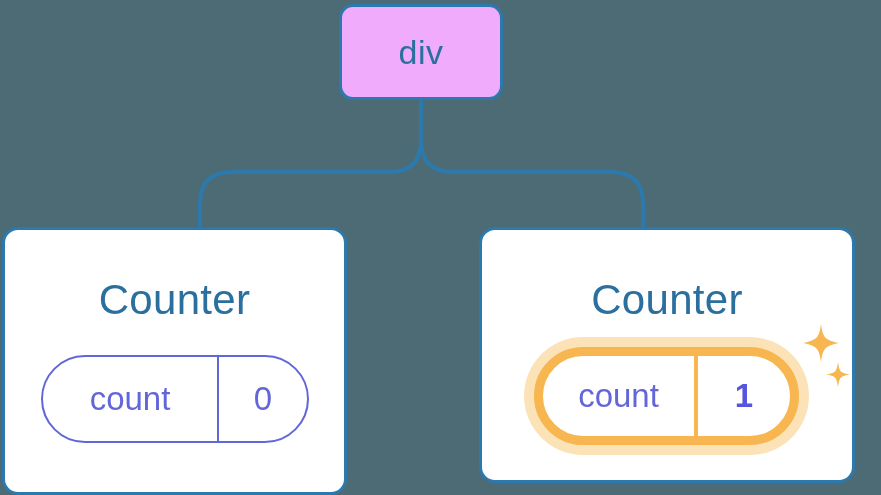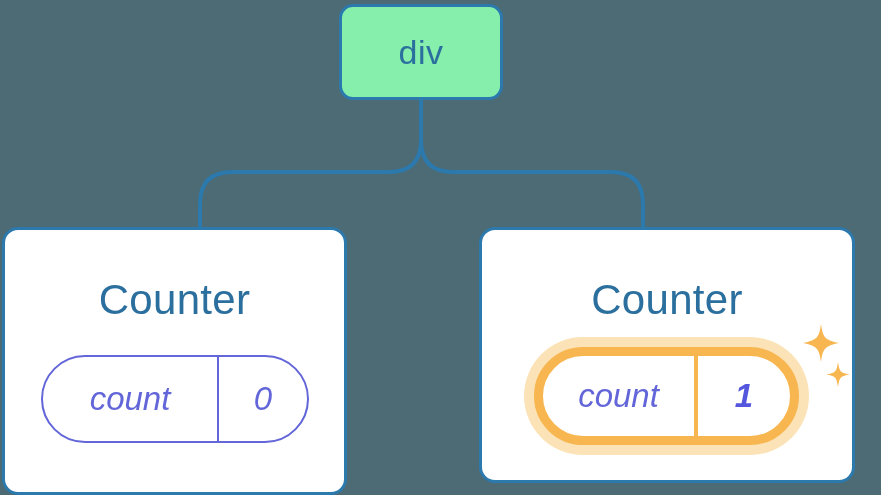--- a/index.html
+++ b/index.html
@@ -35,7 +35,7 @@
     top: 4px;
     width: 164px;
     height: 96px;
-    background: #86efac;
+    background: #f0abfc;
     border: 3px solid #2b79ad;
     border-radius: 14px;
     box-sizing: border-box;

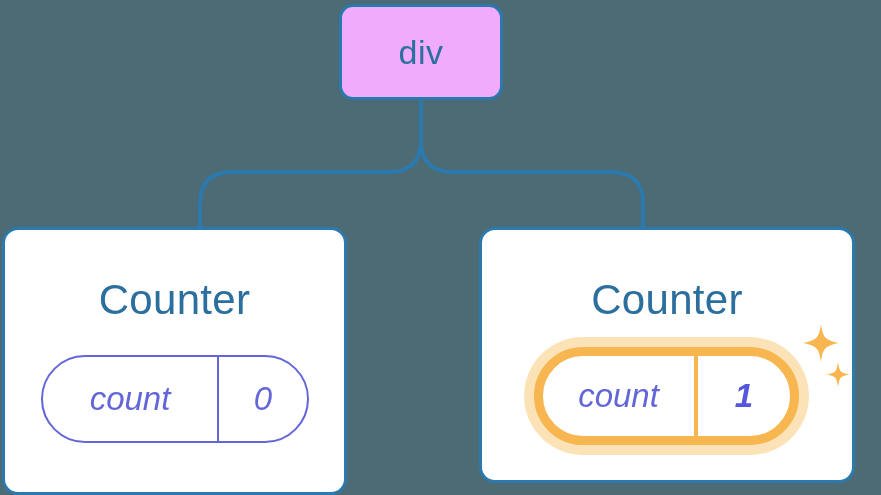--- a/index.html
+++ b/index.html
@@ -105,7 +105,6 @@
     align-items: stretch;
     box-sizing: border-box;
     background: #ffffff;
-    font-style: italic;
   }
   .pill-plain {
     width: 268px;

